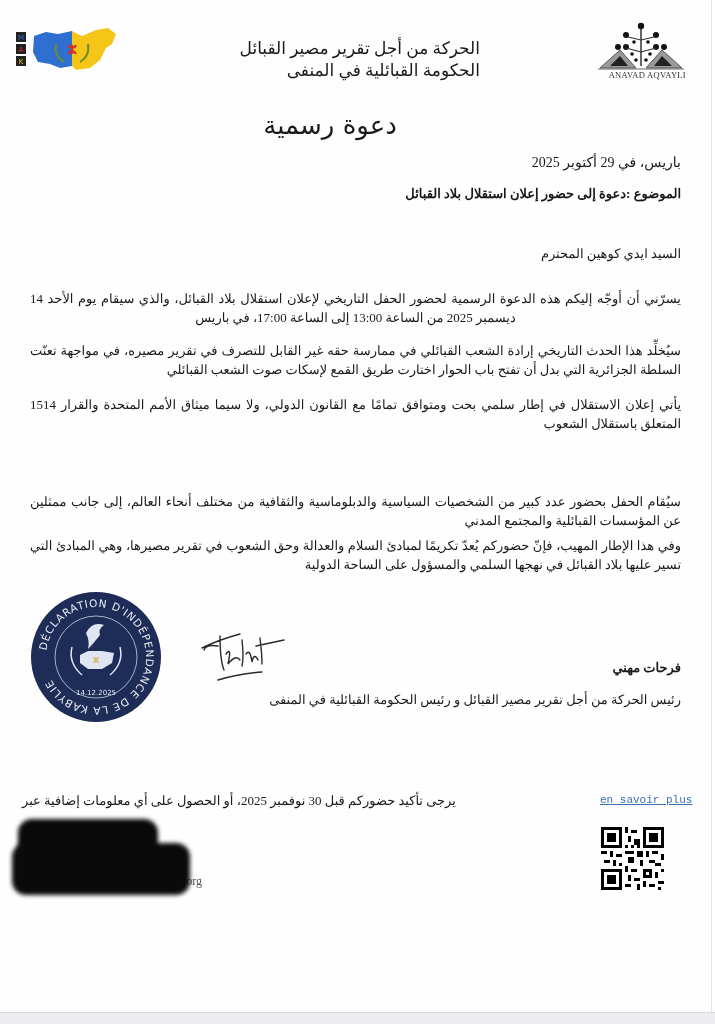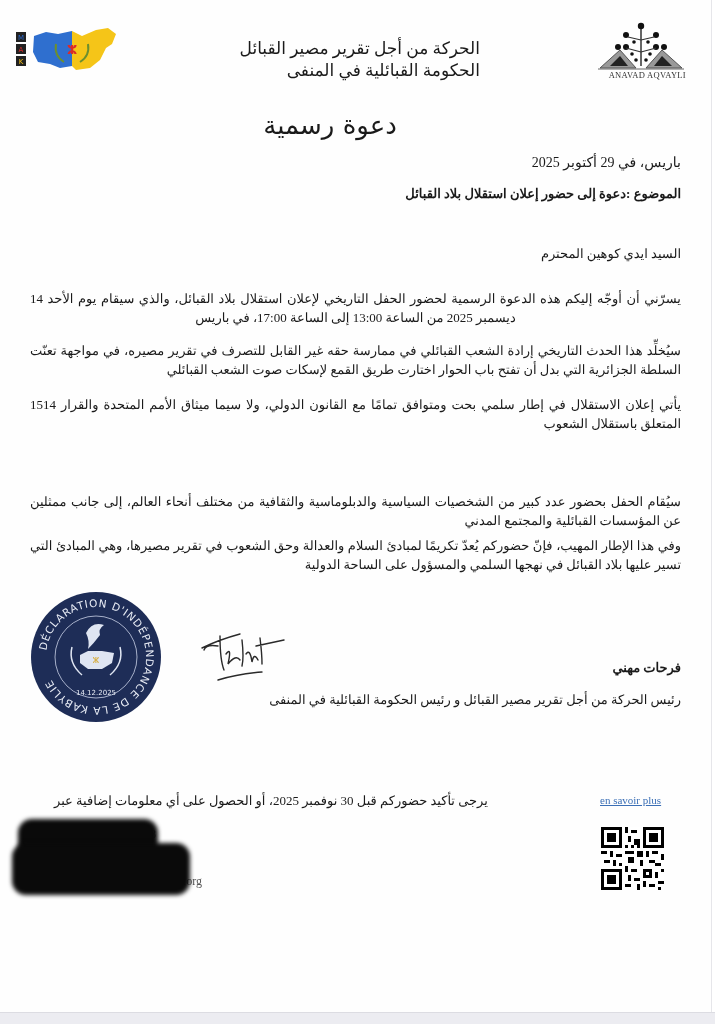--- a/index.html
+++ b/index.html
@@ -35,7 +35,7 @@
     .seal { left: 30px; top: 591px; width: 132px; height: 132px; }
     .signature { left: 198px; top: 624px; width: 95px; height: 60px; }
 
-    .rsvp { left: 22px; top: 793px; font-size: 13px; margin-left: 32px; }
+    .rsvp { left: 22px; top: 793px; font-size: 13px; }
     .redaction { left: 12px; top: 815px; width: 180px; height: 80px; }
     .redaction .blob1 { position: absolute; left: 6px; top: 4px; width: 140px; height: 38px; background: #0a0a0a; border-radius: 14px; filter: blur(2px); }
     .redaction .blob2 { position: absolute; left: 0px; top: 28px; width: 178px; height: 52px; background: #0a0a0a; border-radius: 14px; filter: blur(2px); }

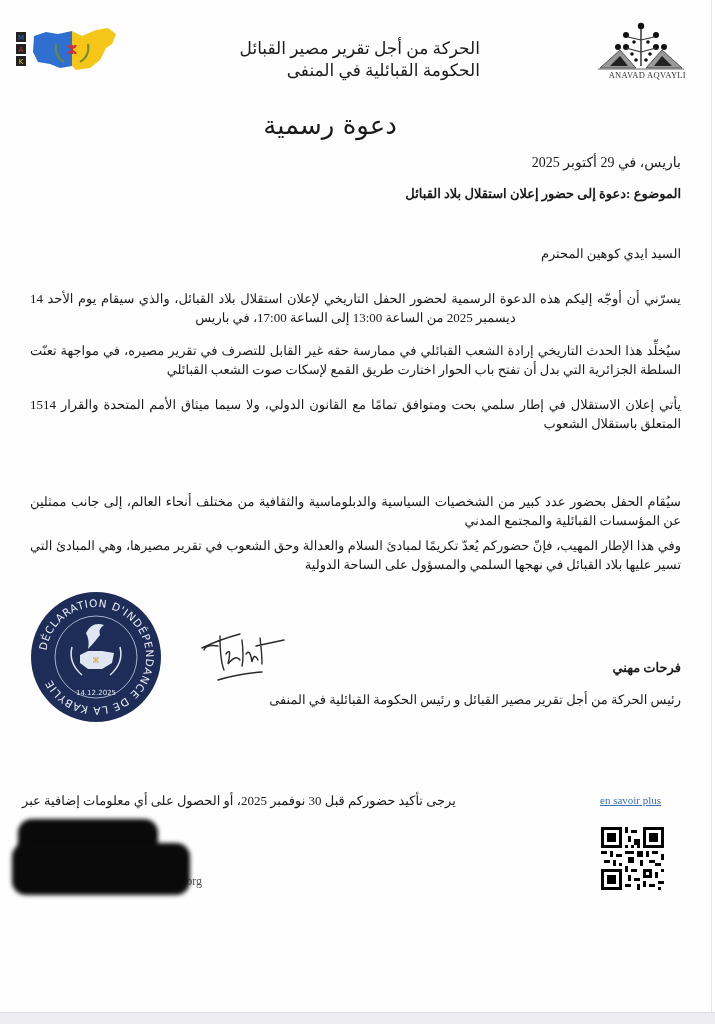--- a/index.html
+++ b/index.html
@@ -42,7 +42,7 @@
     .redaction .peek { position: absolute; left: 148px; top: 44px; font-size: 12px; color: #555; filter: blur(0.6px); font-family: "Liberation Serif", serif; }
     .redaction .peek2 { position: absolute; left: 138px; top: 12px; font-size: 12px; color: #555; filter: blur(0.6px); }
 
-    .learn-more { left: 600px; top: 794px; font-size: 11px; color: #3b6fb6; text-decoration: underline; font-family: Liberation Serif, serif; }
+    .learn-more { left: 600px; top: 794px; font-size: 11px; color: #3b6fb6; text-decoration: underline; font-family: Liberation Mono, monospace; }
     .qr { left: 601px; top: 827px; width: 63px; height: 63px; }
   </style>
 </head>

